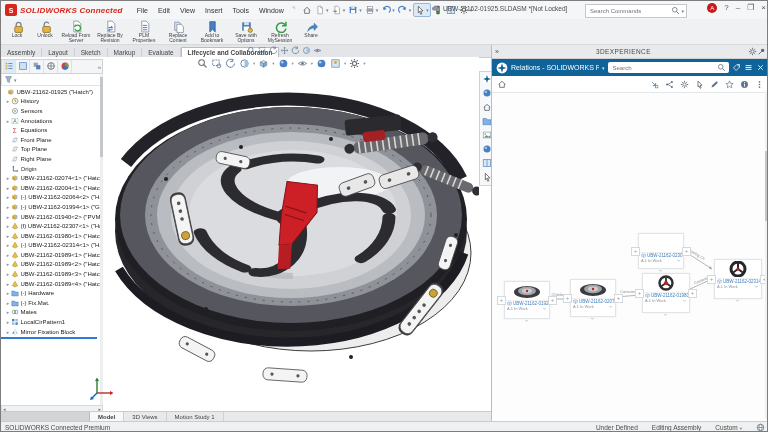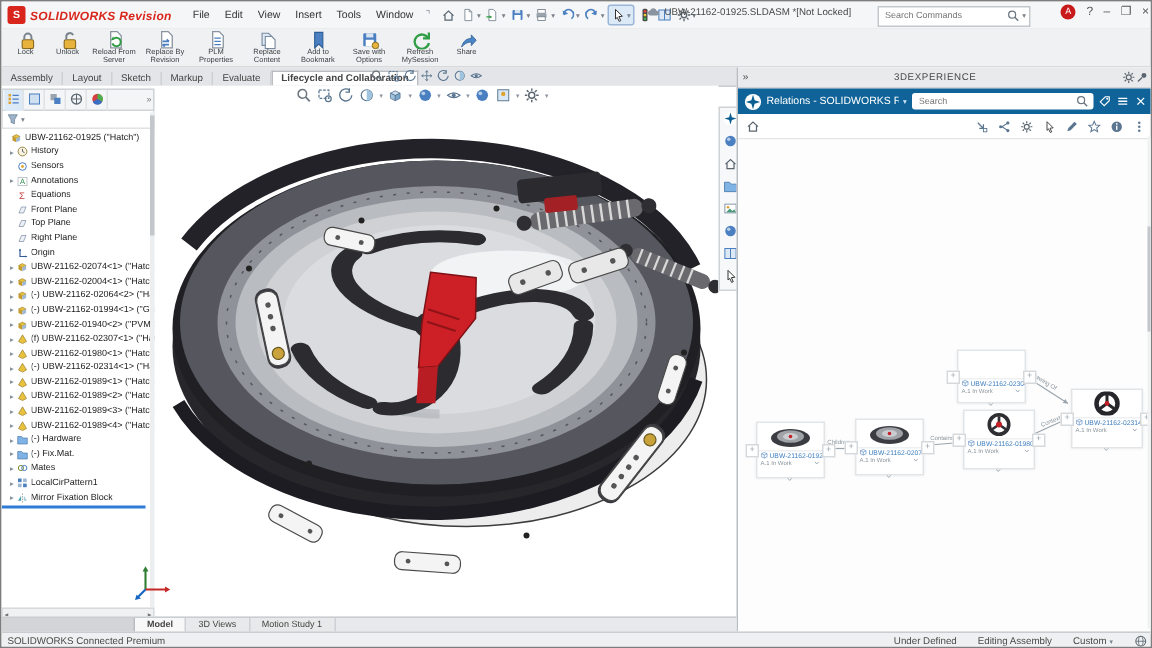--- a/index.html
+++ b/index.html
@@ -93,7 +93,7 @@
 
   <div class="titlebar">
     <div class="brandlogo">S</div>
-    <div class="brandname">SOLIDWORKS Revision</div>
+    <div class="brandname">SOLIDWORKS Connected</div>
     <div class="menus" id="menus">
         <span class="menuitem">File</span>
         <span class="menuitem">Edit</span>

